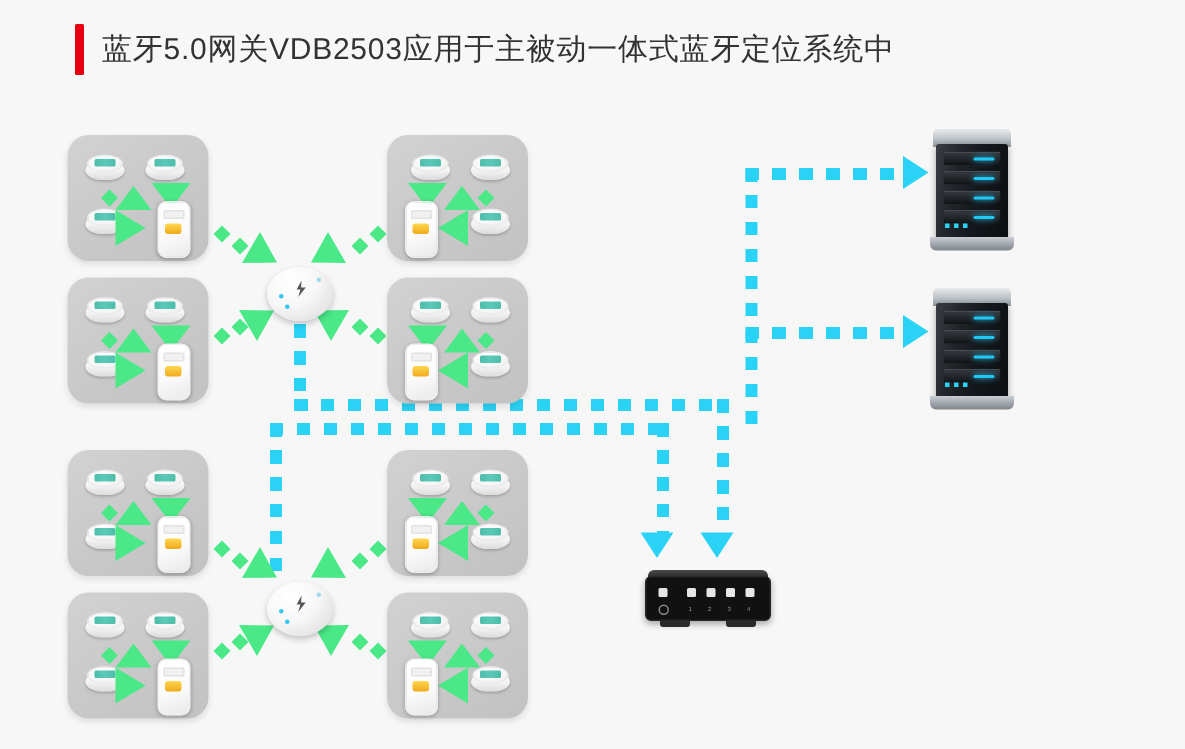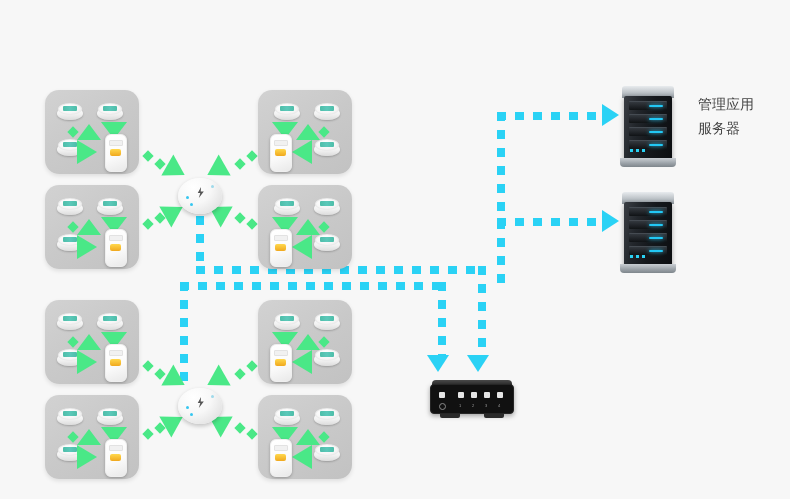--- a/index.html
+++ b/index.html
@@ -148,6 +148,10 @@
 
 <div id="stage">
 
+  <div class="header">
+    <div class="header-bar"></div>
+    <div class="header-title">蓝牙5.0网关VDB2503应用于主被动一体式蓝牙定位系统中</div>
+  </div>
 
   <div>
 

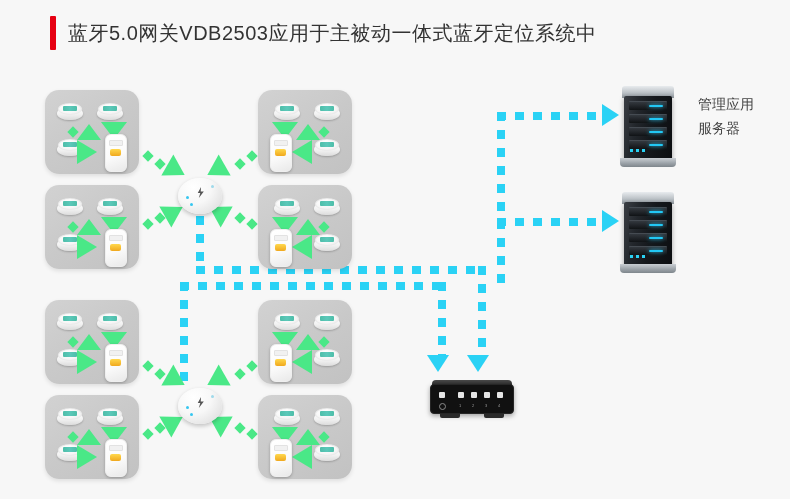--- a/index.html
+++ b/index.html
@@ -503,10 +503,6 @@
     </div>
     <div class="base"></div>
   </div>
-  <div class="srv-label" style="left:698px;top:92px;">
-    <div>管理应用</div>
-    <div>服务器</div>
-  </div>
 
   <div class="server" style="left:620px;top:192px;">
     <div class="cap"></div>

